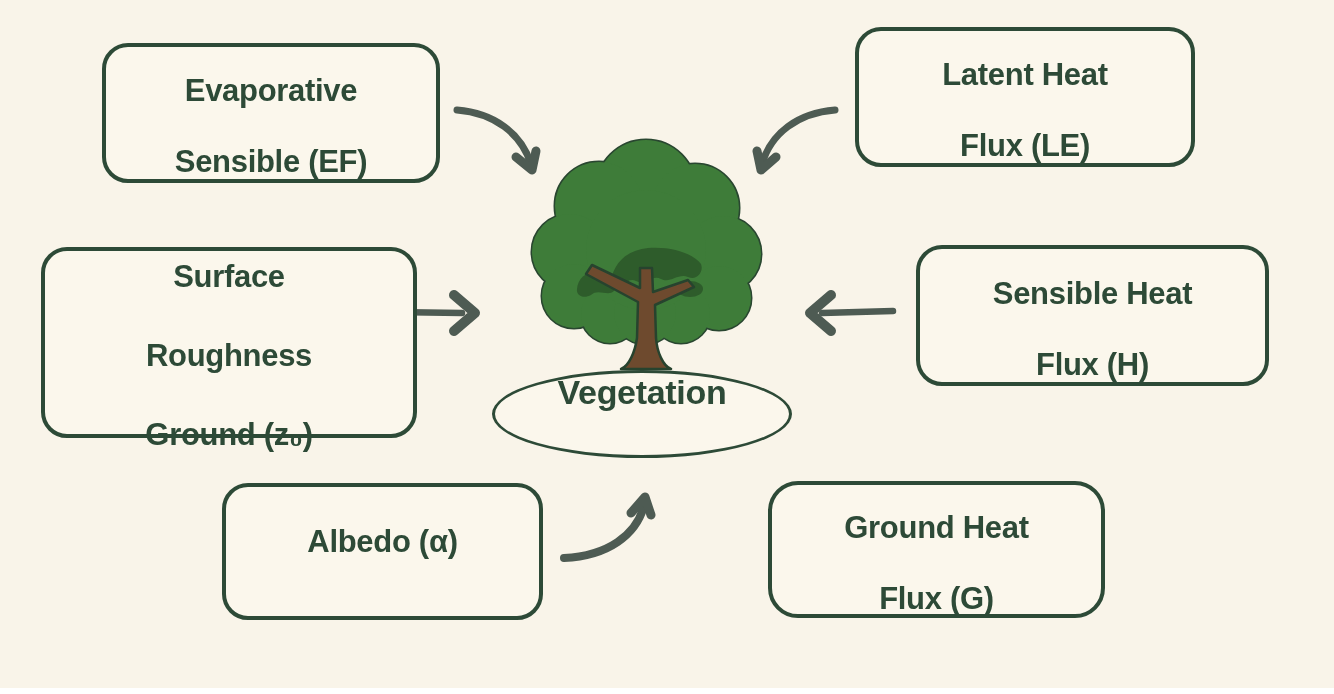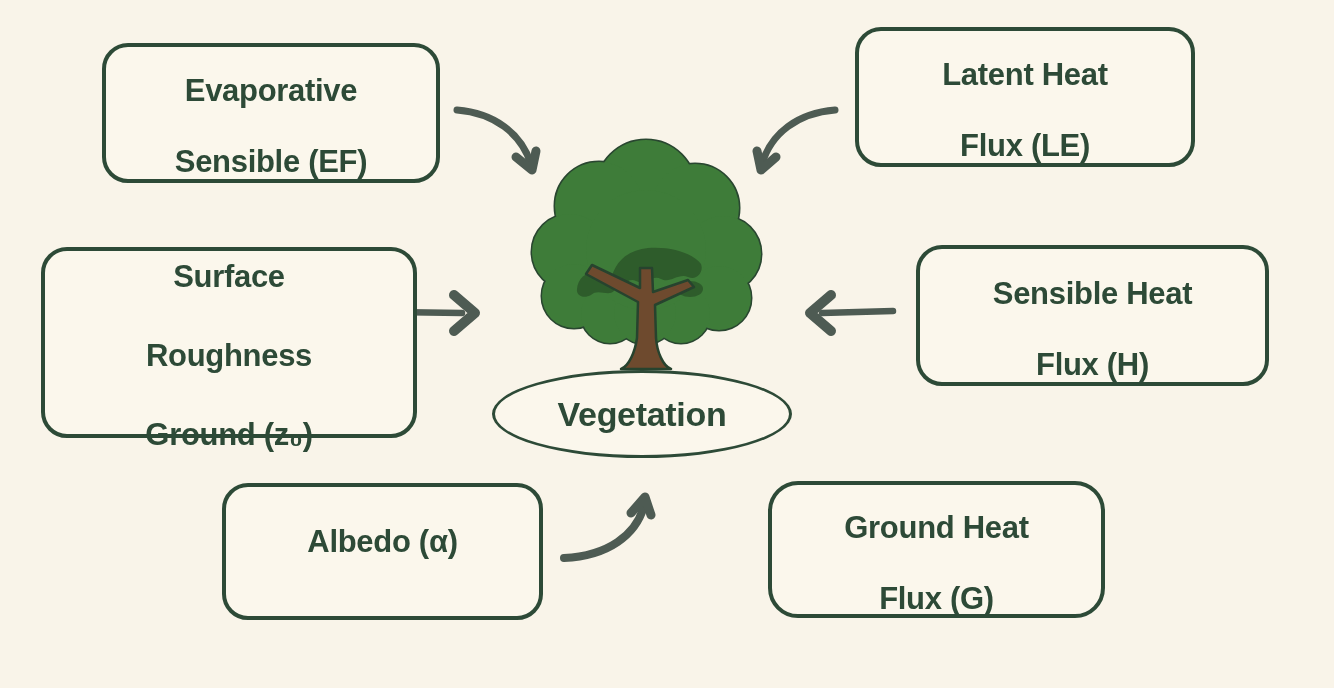--- a/index.html
+++ b/index.html
@@ -38,7 +38,7 @@
     border-radius:50%;
     background:var(--node-fill,#fbf7ec);
     color:var(--ink,#2d4a37);
-    display:flex;align-items:center;justify-content:center;
+    display:flex;justify-content:center;
     font-size:34px;font-weight:700;letter-spacing:-0.3px;
   }
   .bottom-strip{

